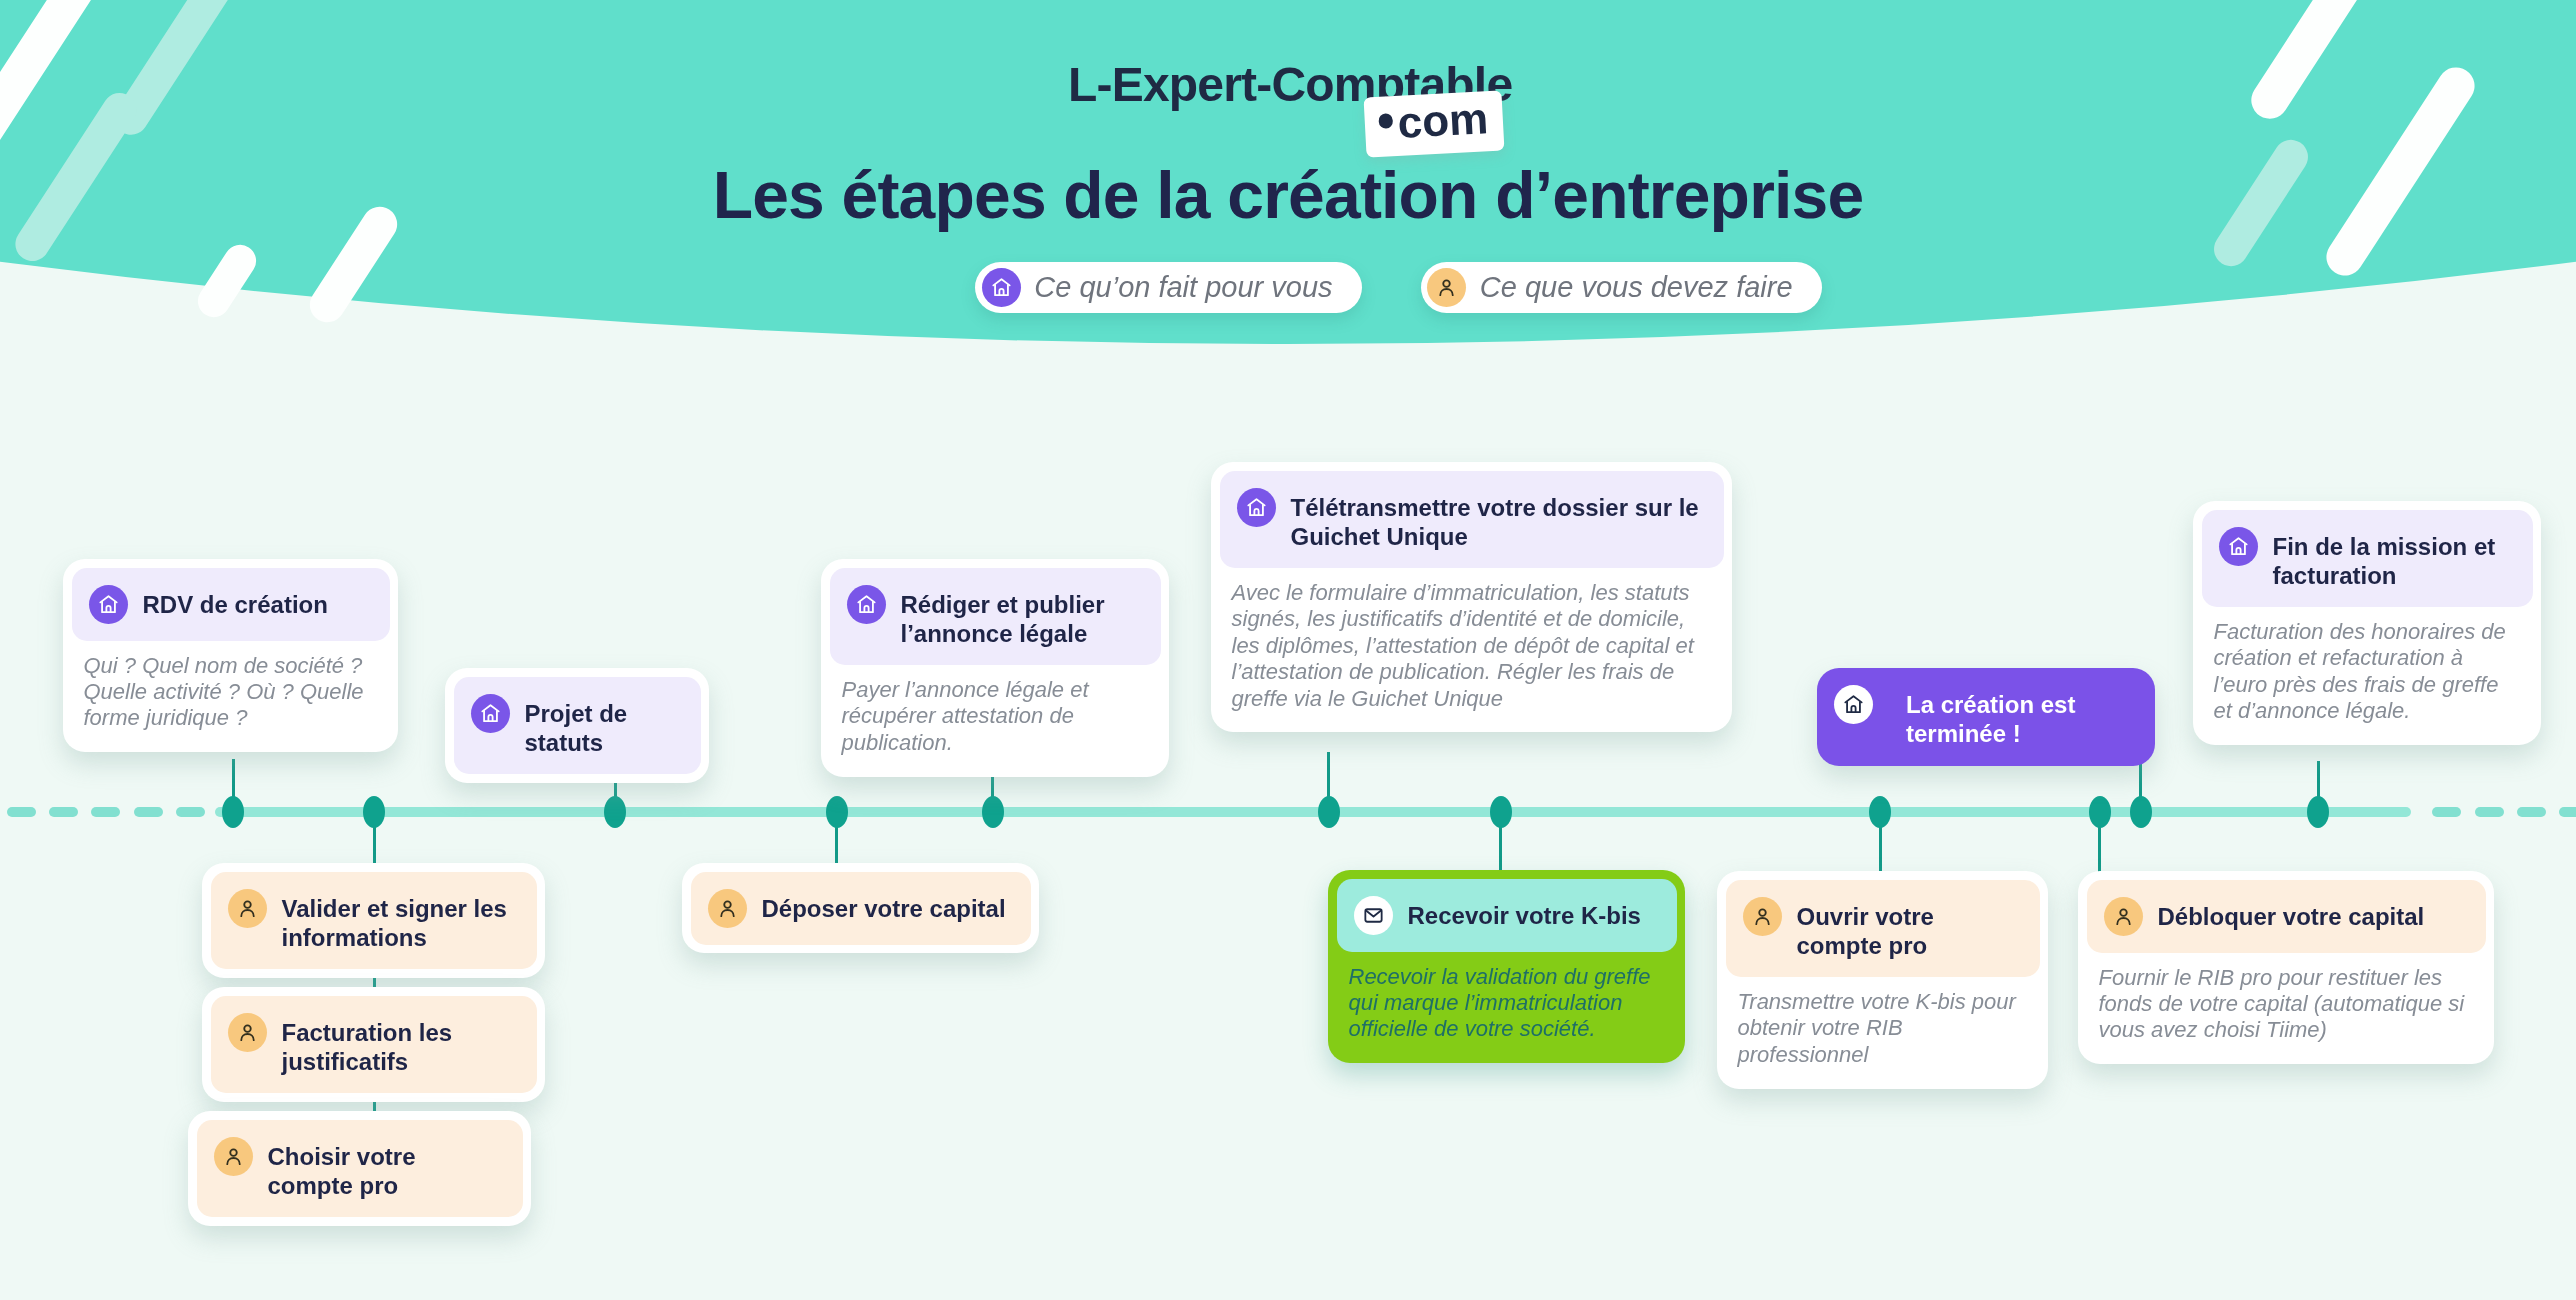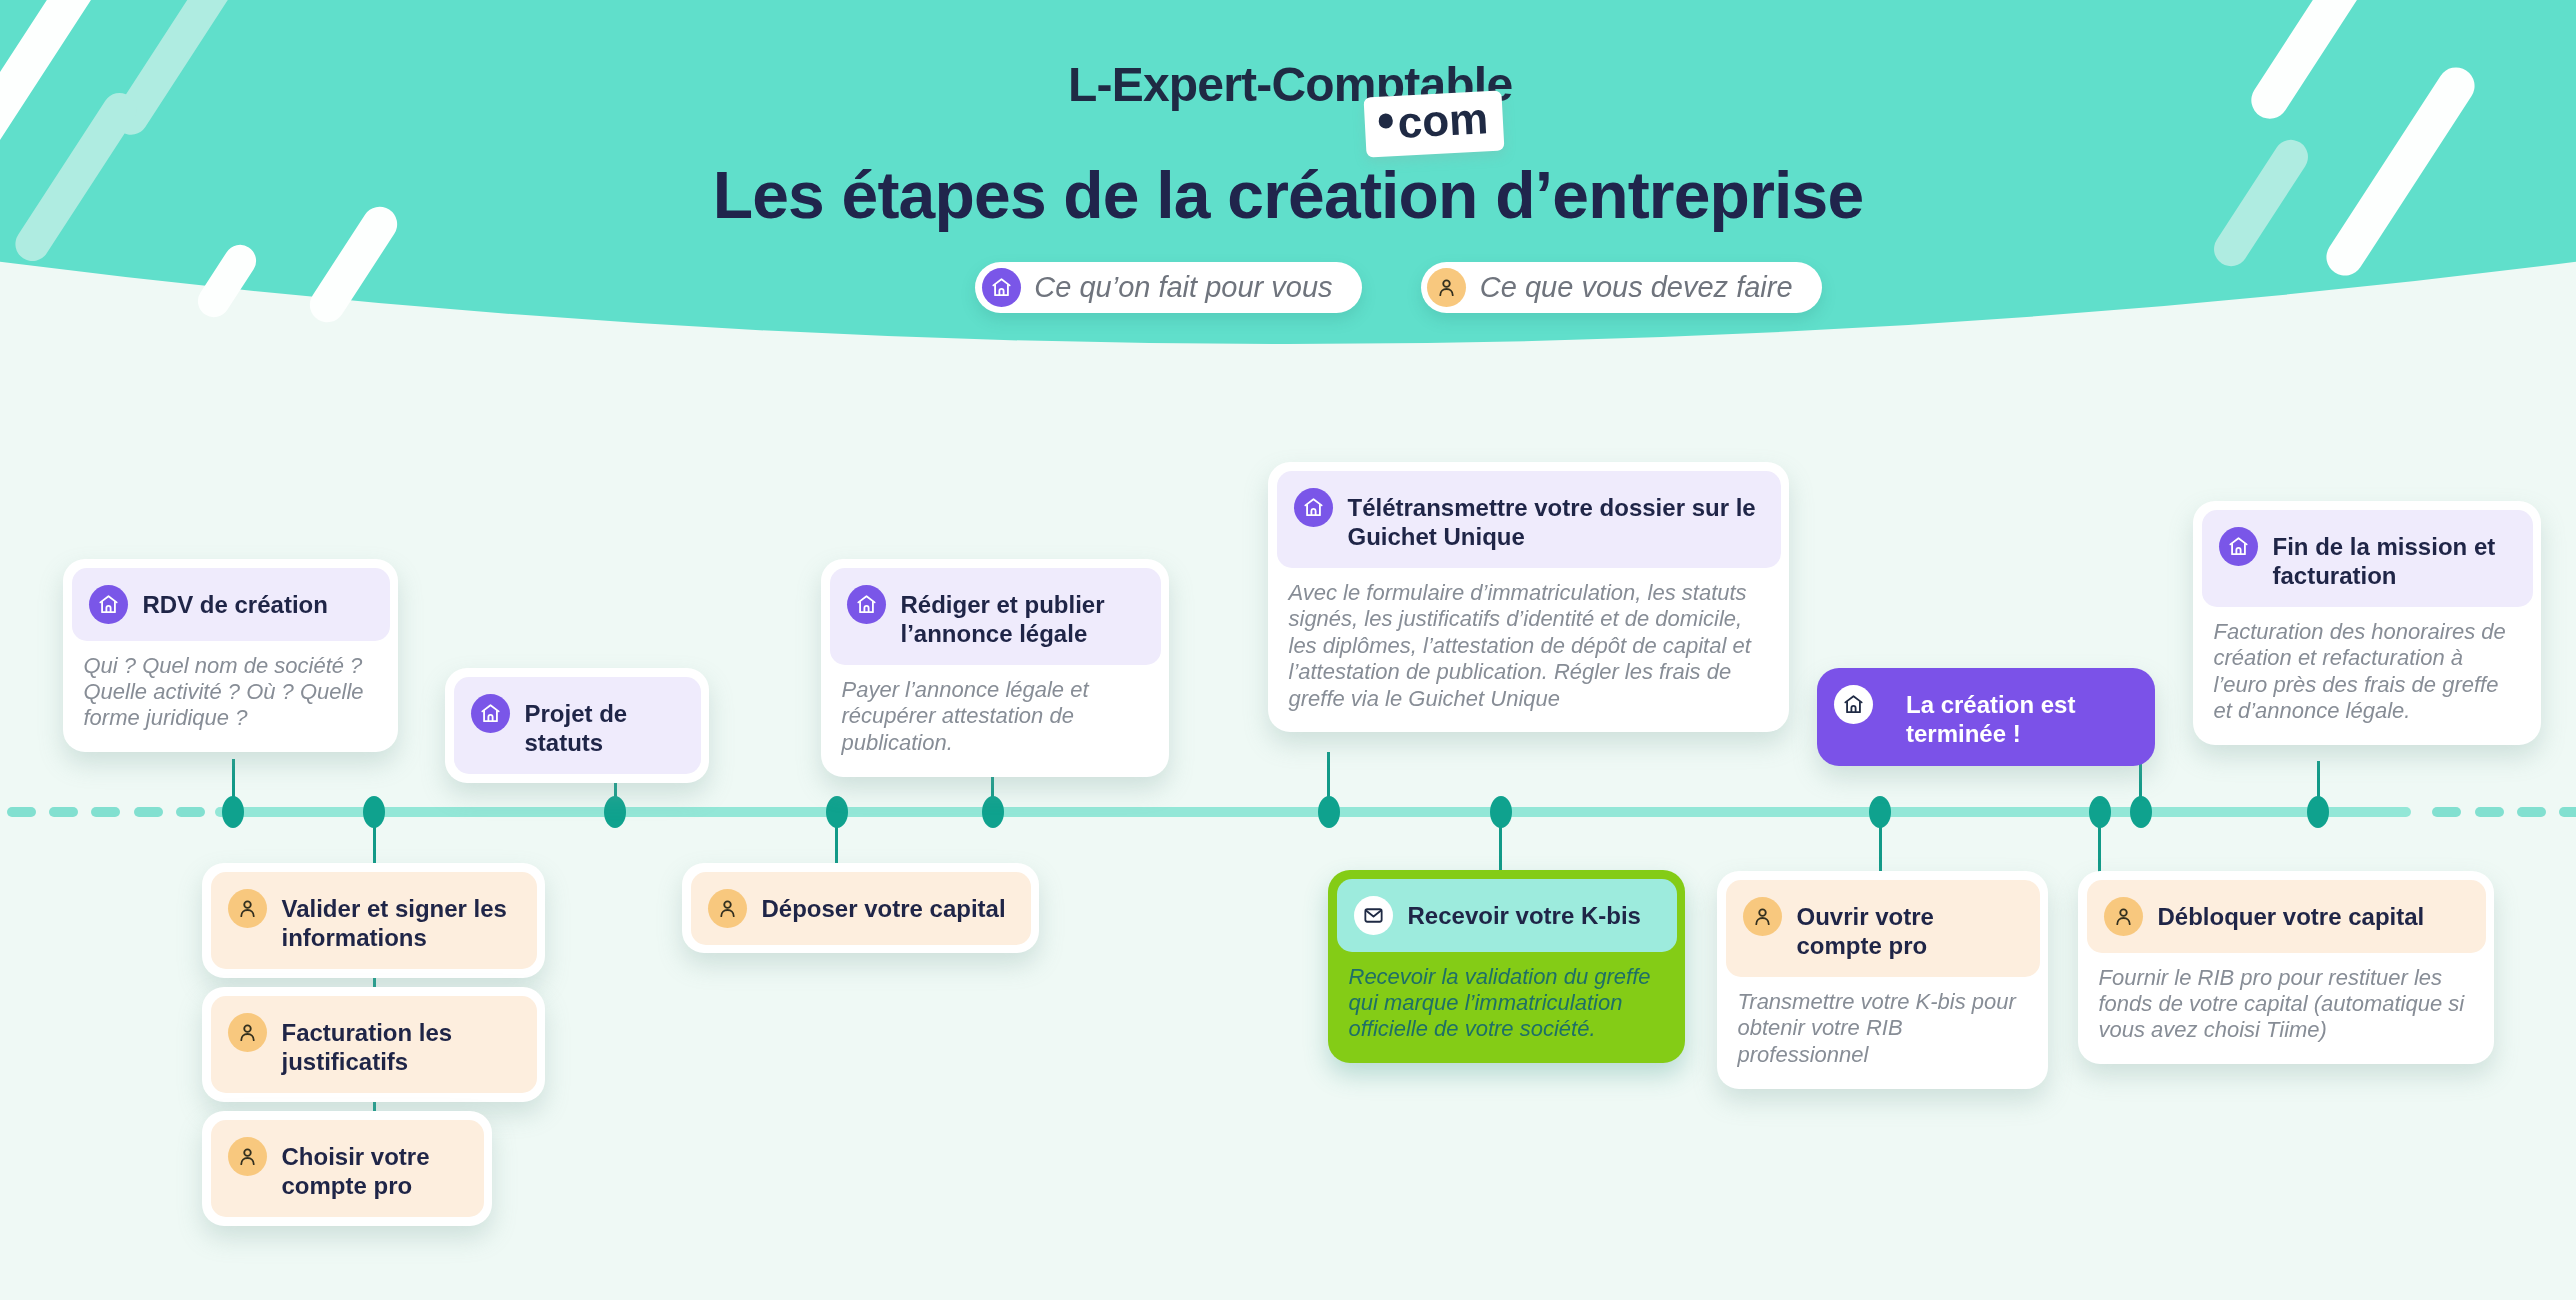--- a/index.html
+++ b/index.html
@@ -204,7 +204,7 @@
     <div class="card-body">Payer l’annonce légale et récupérer attestation de publication.</div>
   </div>
 
-  <div class="card" style="left:1268px; top:462px; width:521px;">
+  <div class="card" style="left:1211px; top:462px; width:521px;">
     <div class="card-header hd-lav">
       <span class="icon-circle ic-purple">
           <svg viewBox="0 0 24 24">

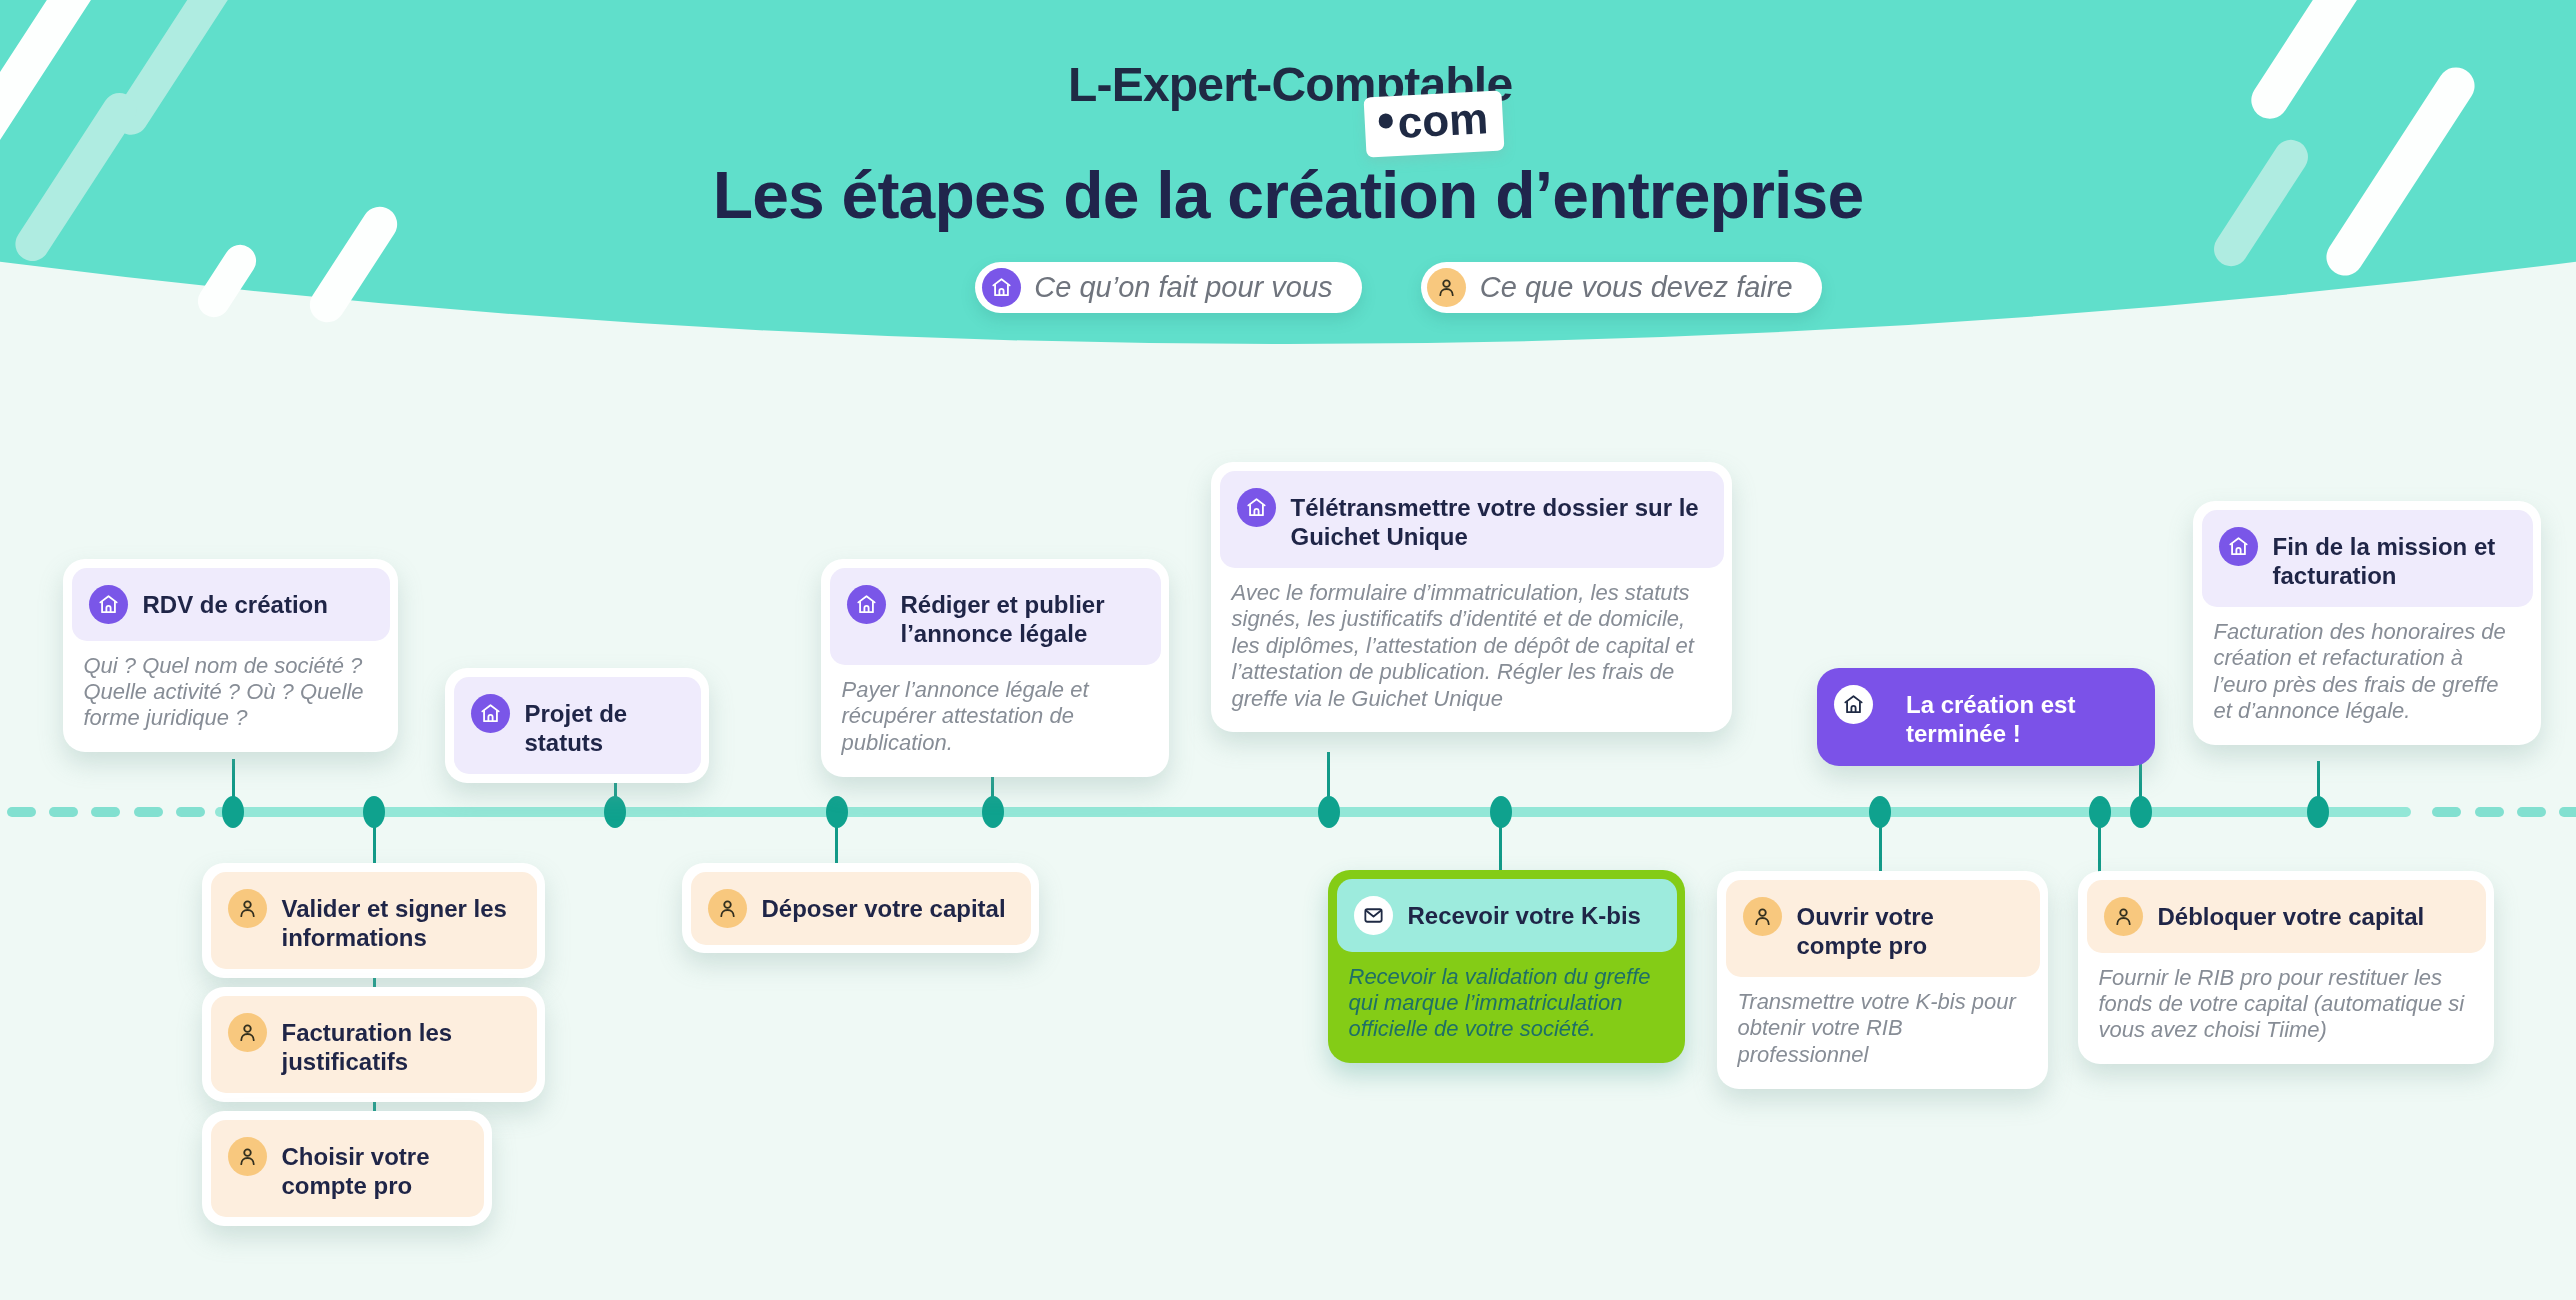--- a/index.html
+++ b/index.html
@@ -259,7 +259,7 @@
     </div>
   </div>
 
-  <div class="card" style="left:202px; top:1111px; width:290px;">
+  <div class="card" style="left:188px; top:1111px; width:343px;">
     <div class="card-header hd-peach">
       <span class="icon-circle ic-orange">
           <svg viewBox="0 0 24 24">

